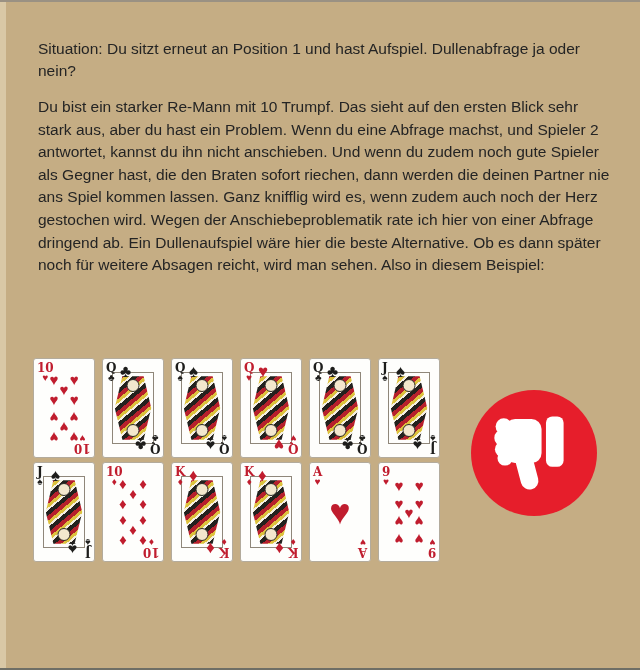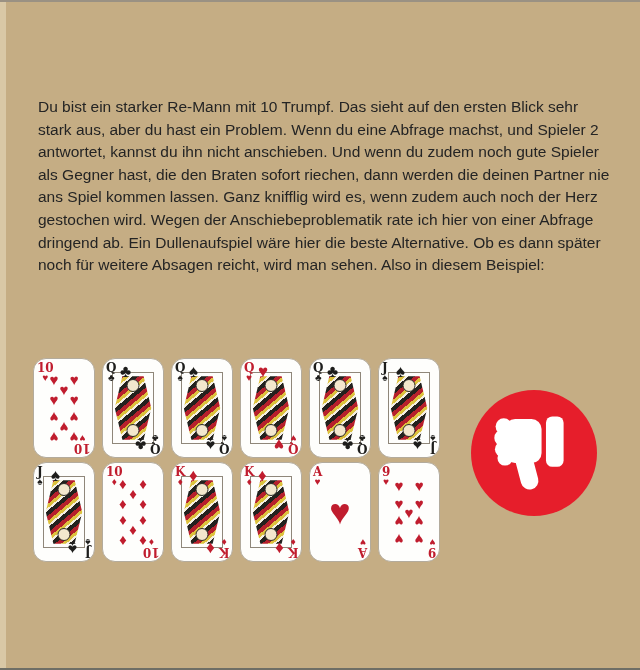--- a/index.html
+++ b/index.html
@@ -87,6 +87,7 @@
   <div class="edge-left"></div>
   <div class="edge-top"></div>
 
+  <p class="situation">Situation: Du sitzt erneut an Position 1 und hast Aufspiel. Dullenabfrage ja oder nein?</p>
   <p class="analysis">Du bist ein starker Re-Mann mit 10 Trumpf. Das sieht auf den ersten Blick sehr stark aus, aber du hast ein Problem. Wenn du eine Abfrage machst, und Spieler 2 antwortet, kannst du ihn nicht anschieben. Und wenn du zudem noch gute Spieler als Gegner hast, die den Braten sofort riechen, dann werden die deinen Partner nie ans Spiel kommen lassen. Ganz knifflig wird es, wenn zudem auch noch der Herz gestochen wird. Wegen der Anschiebeproblematik rate ich hier von einer Abfrage dringend ab. Ein Dullenaufspiel wäre hier die beste Alternative. Ob es dann später noch für weitere Absagen reicht, wird man sehen. Also in diesem Beispiel:</p>
 
   <div class="card-row r1">

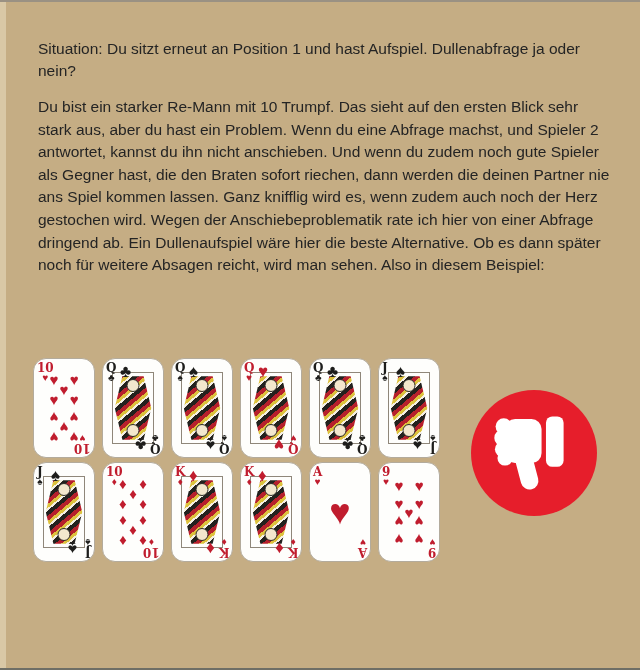--- a/index.html
+++ b/index.html
@@ -35,7 +35,7 @@
   .card-row.r2{top:462px;}
   .card{
     position:relative;width:62px;height:100px;
-    background:#fefefc;border:1px solid #b3ab9c;border-radius:13px;
+    background:#fefefc;border:1px solid #b3ab9c;border-radius:3px;
     box-sizing:border-box;overflow:hidden;
   }
   .idx{

